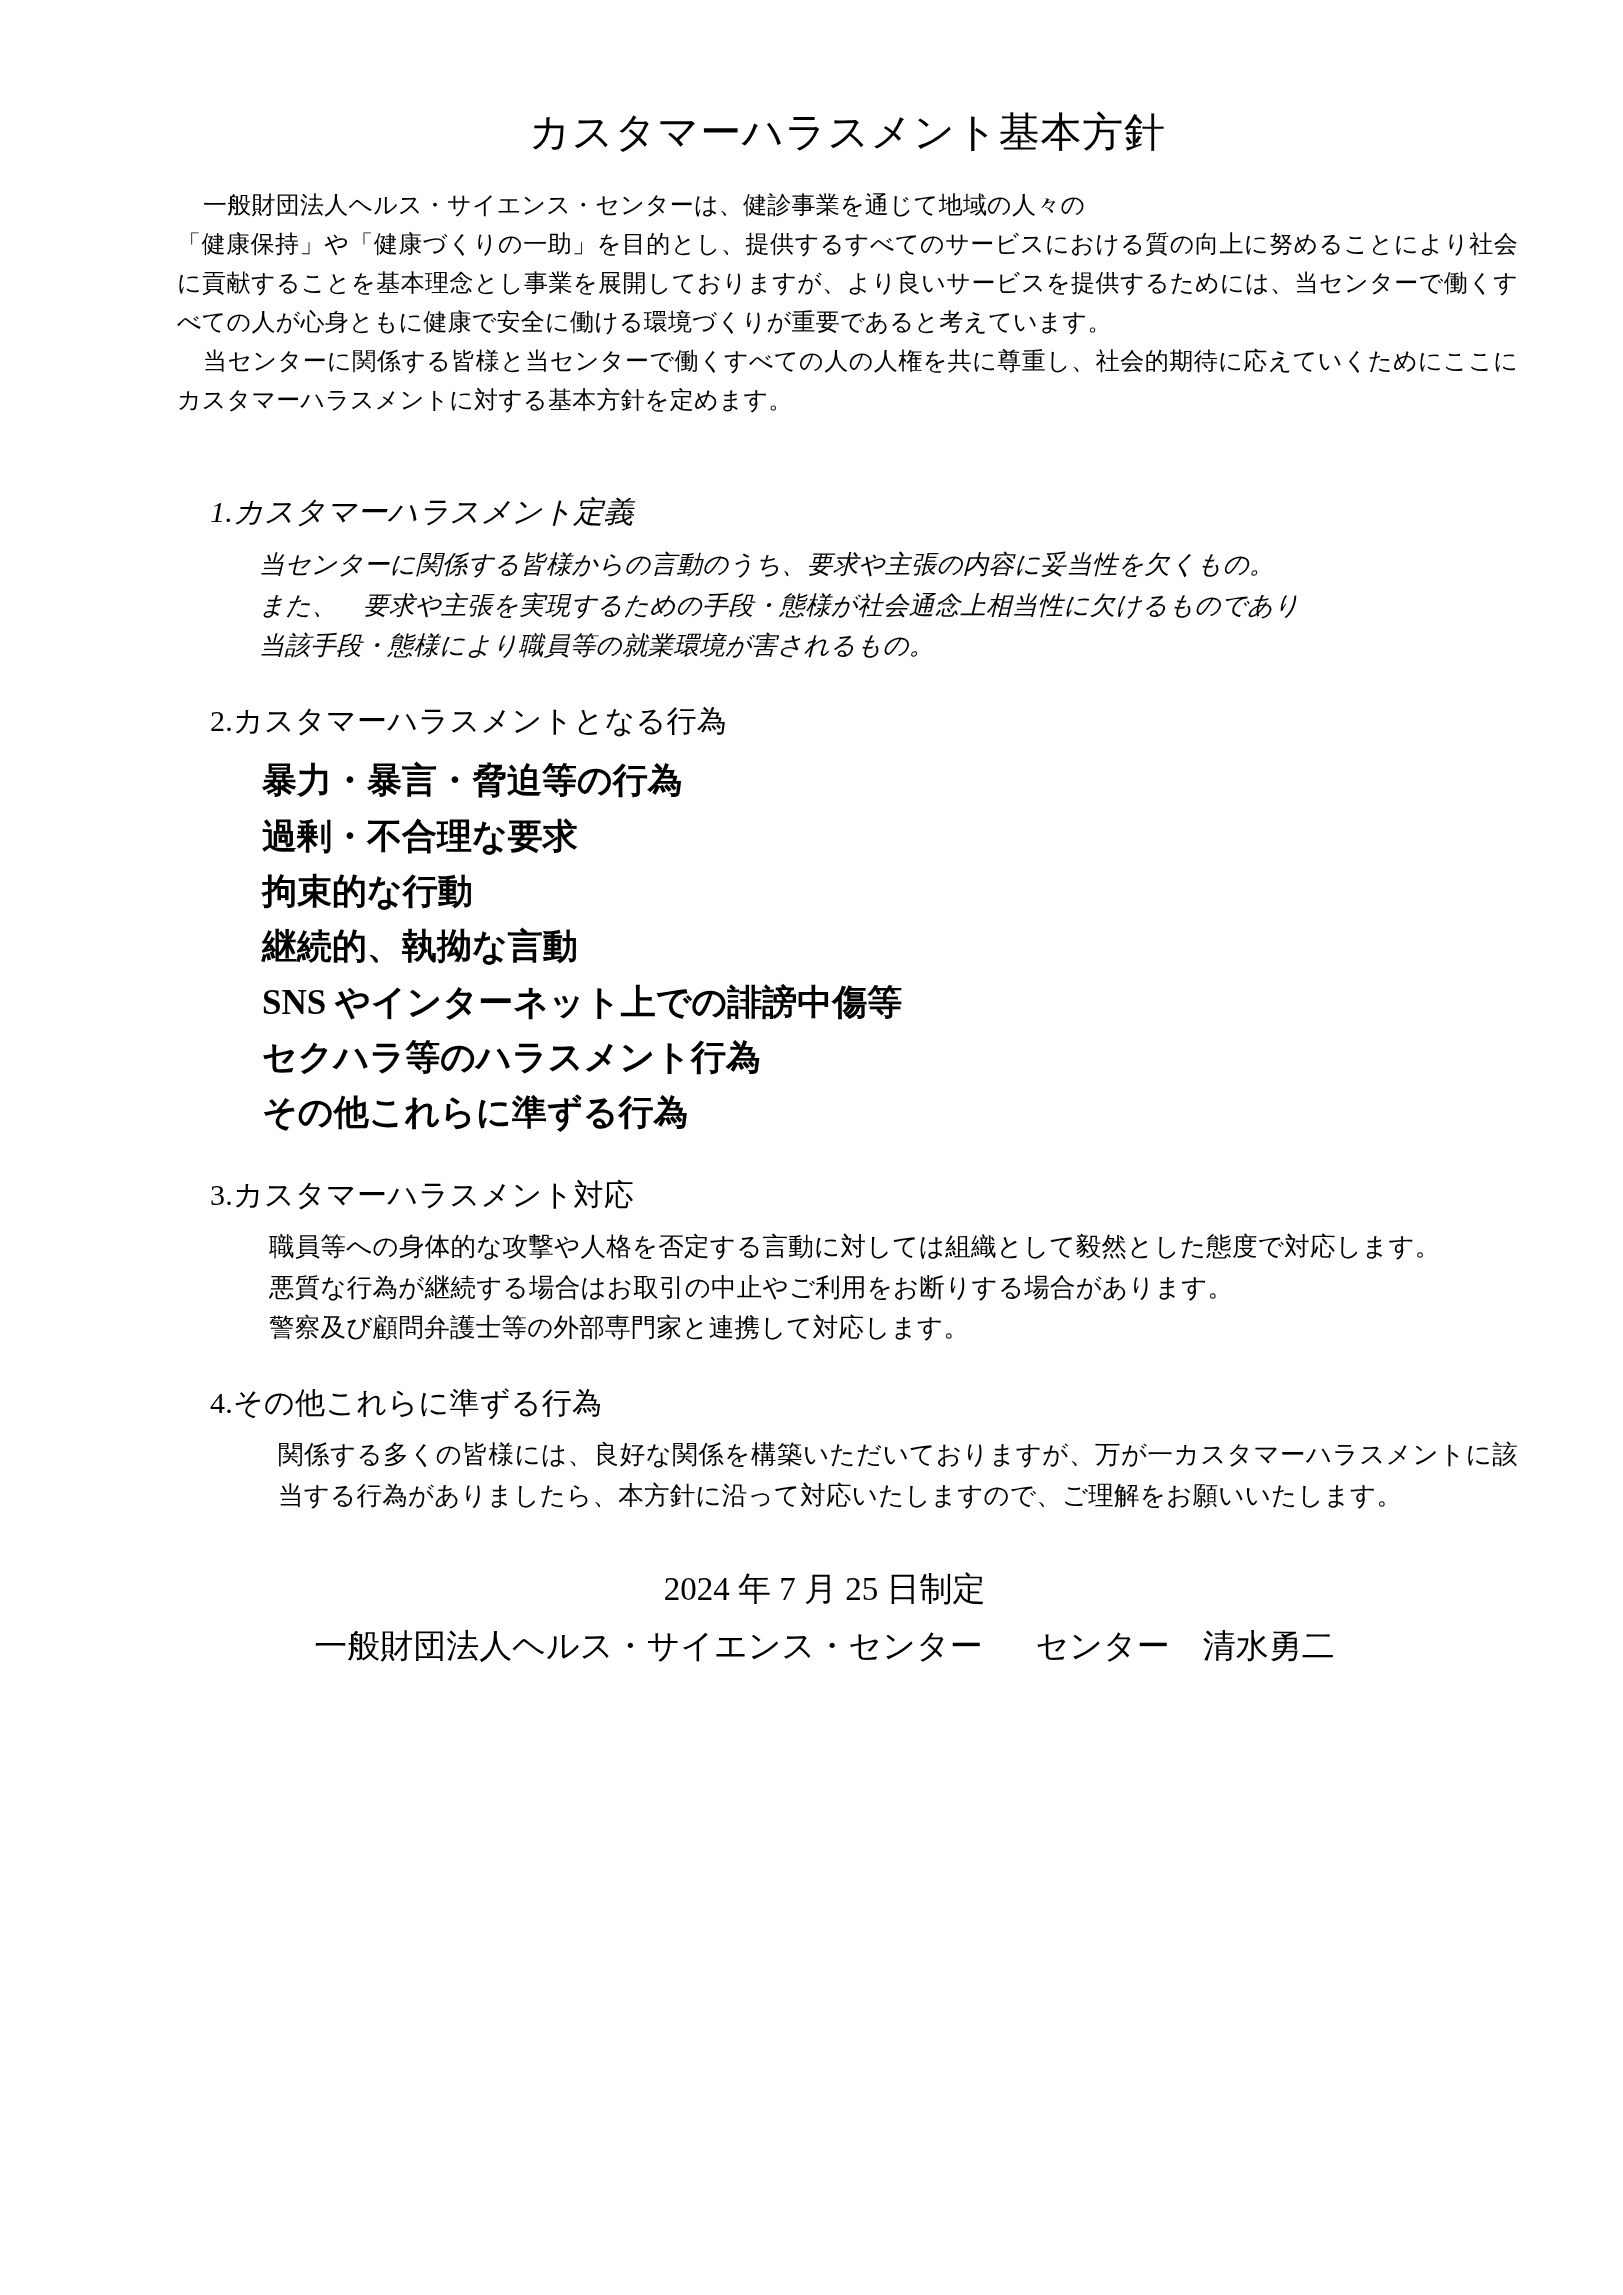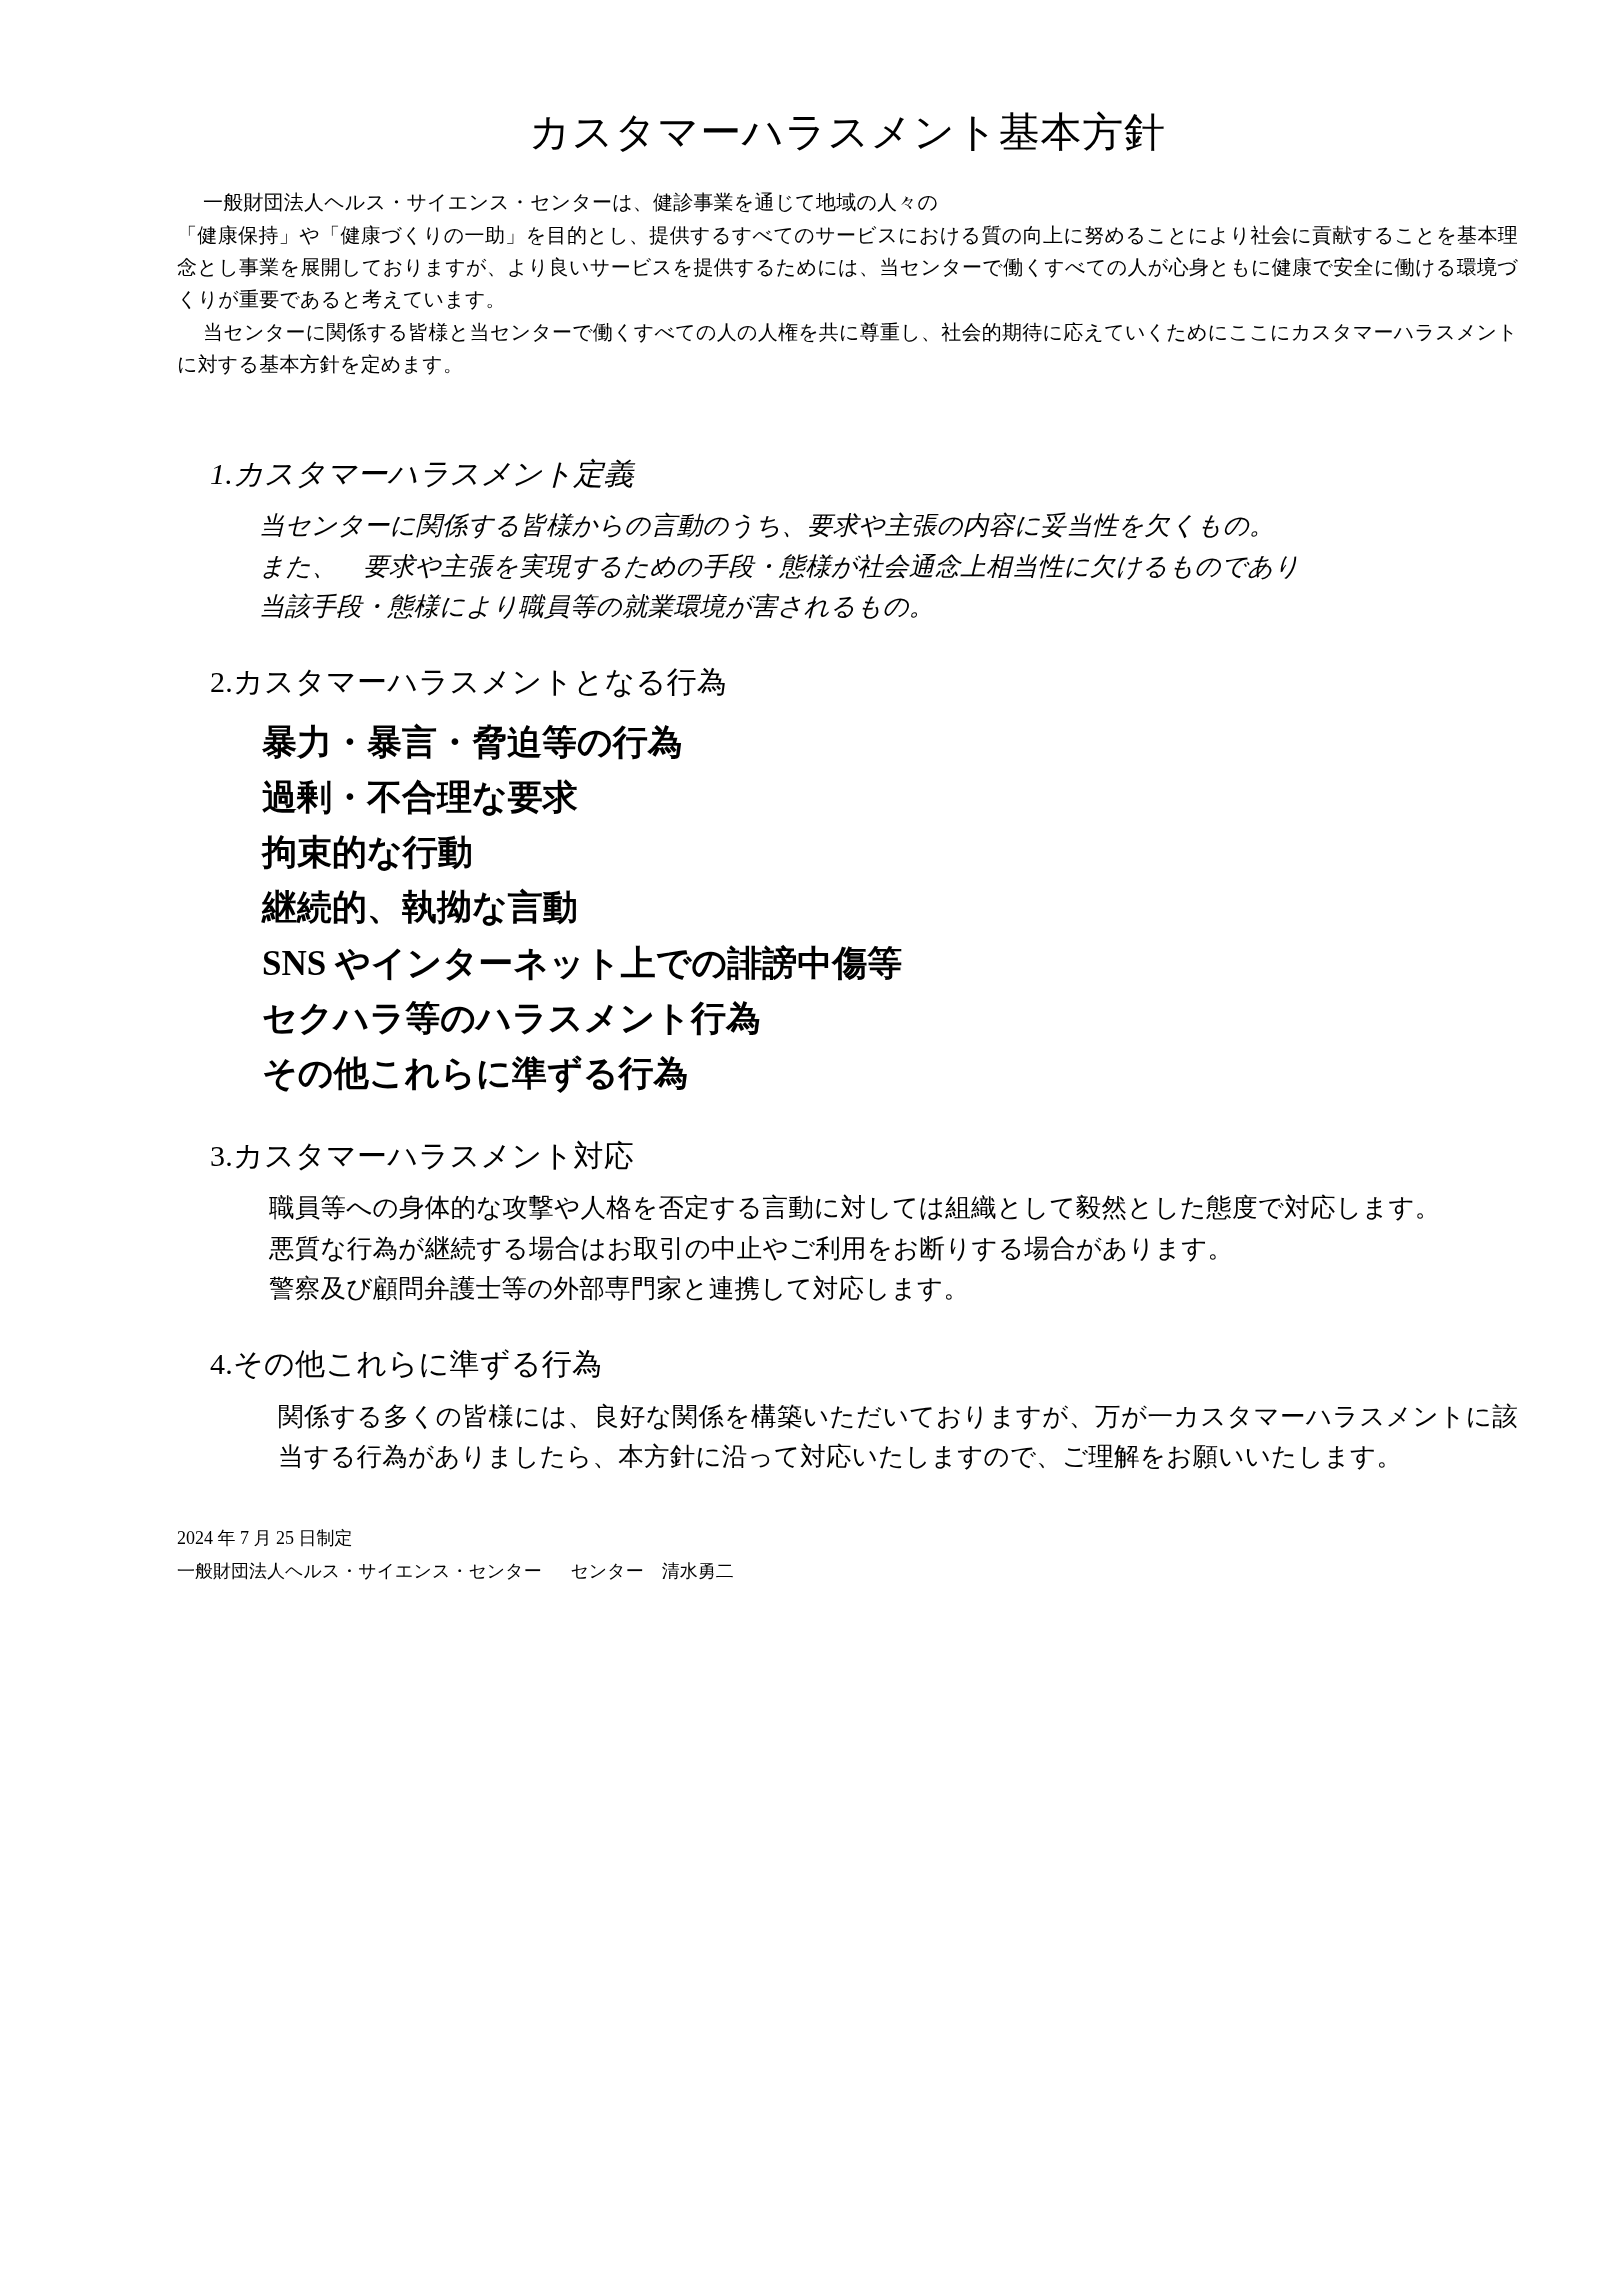--- a/index.html
+++ b/index.html
@@ -31,7 +31,7 @@
     font-weight: normal;
   }
   .intro {
-    font-size: 20px;
+    font-size: 24px;
     line-height: 1.62;
     letter-spacing: 0.01em;
     text-align: justify;

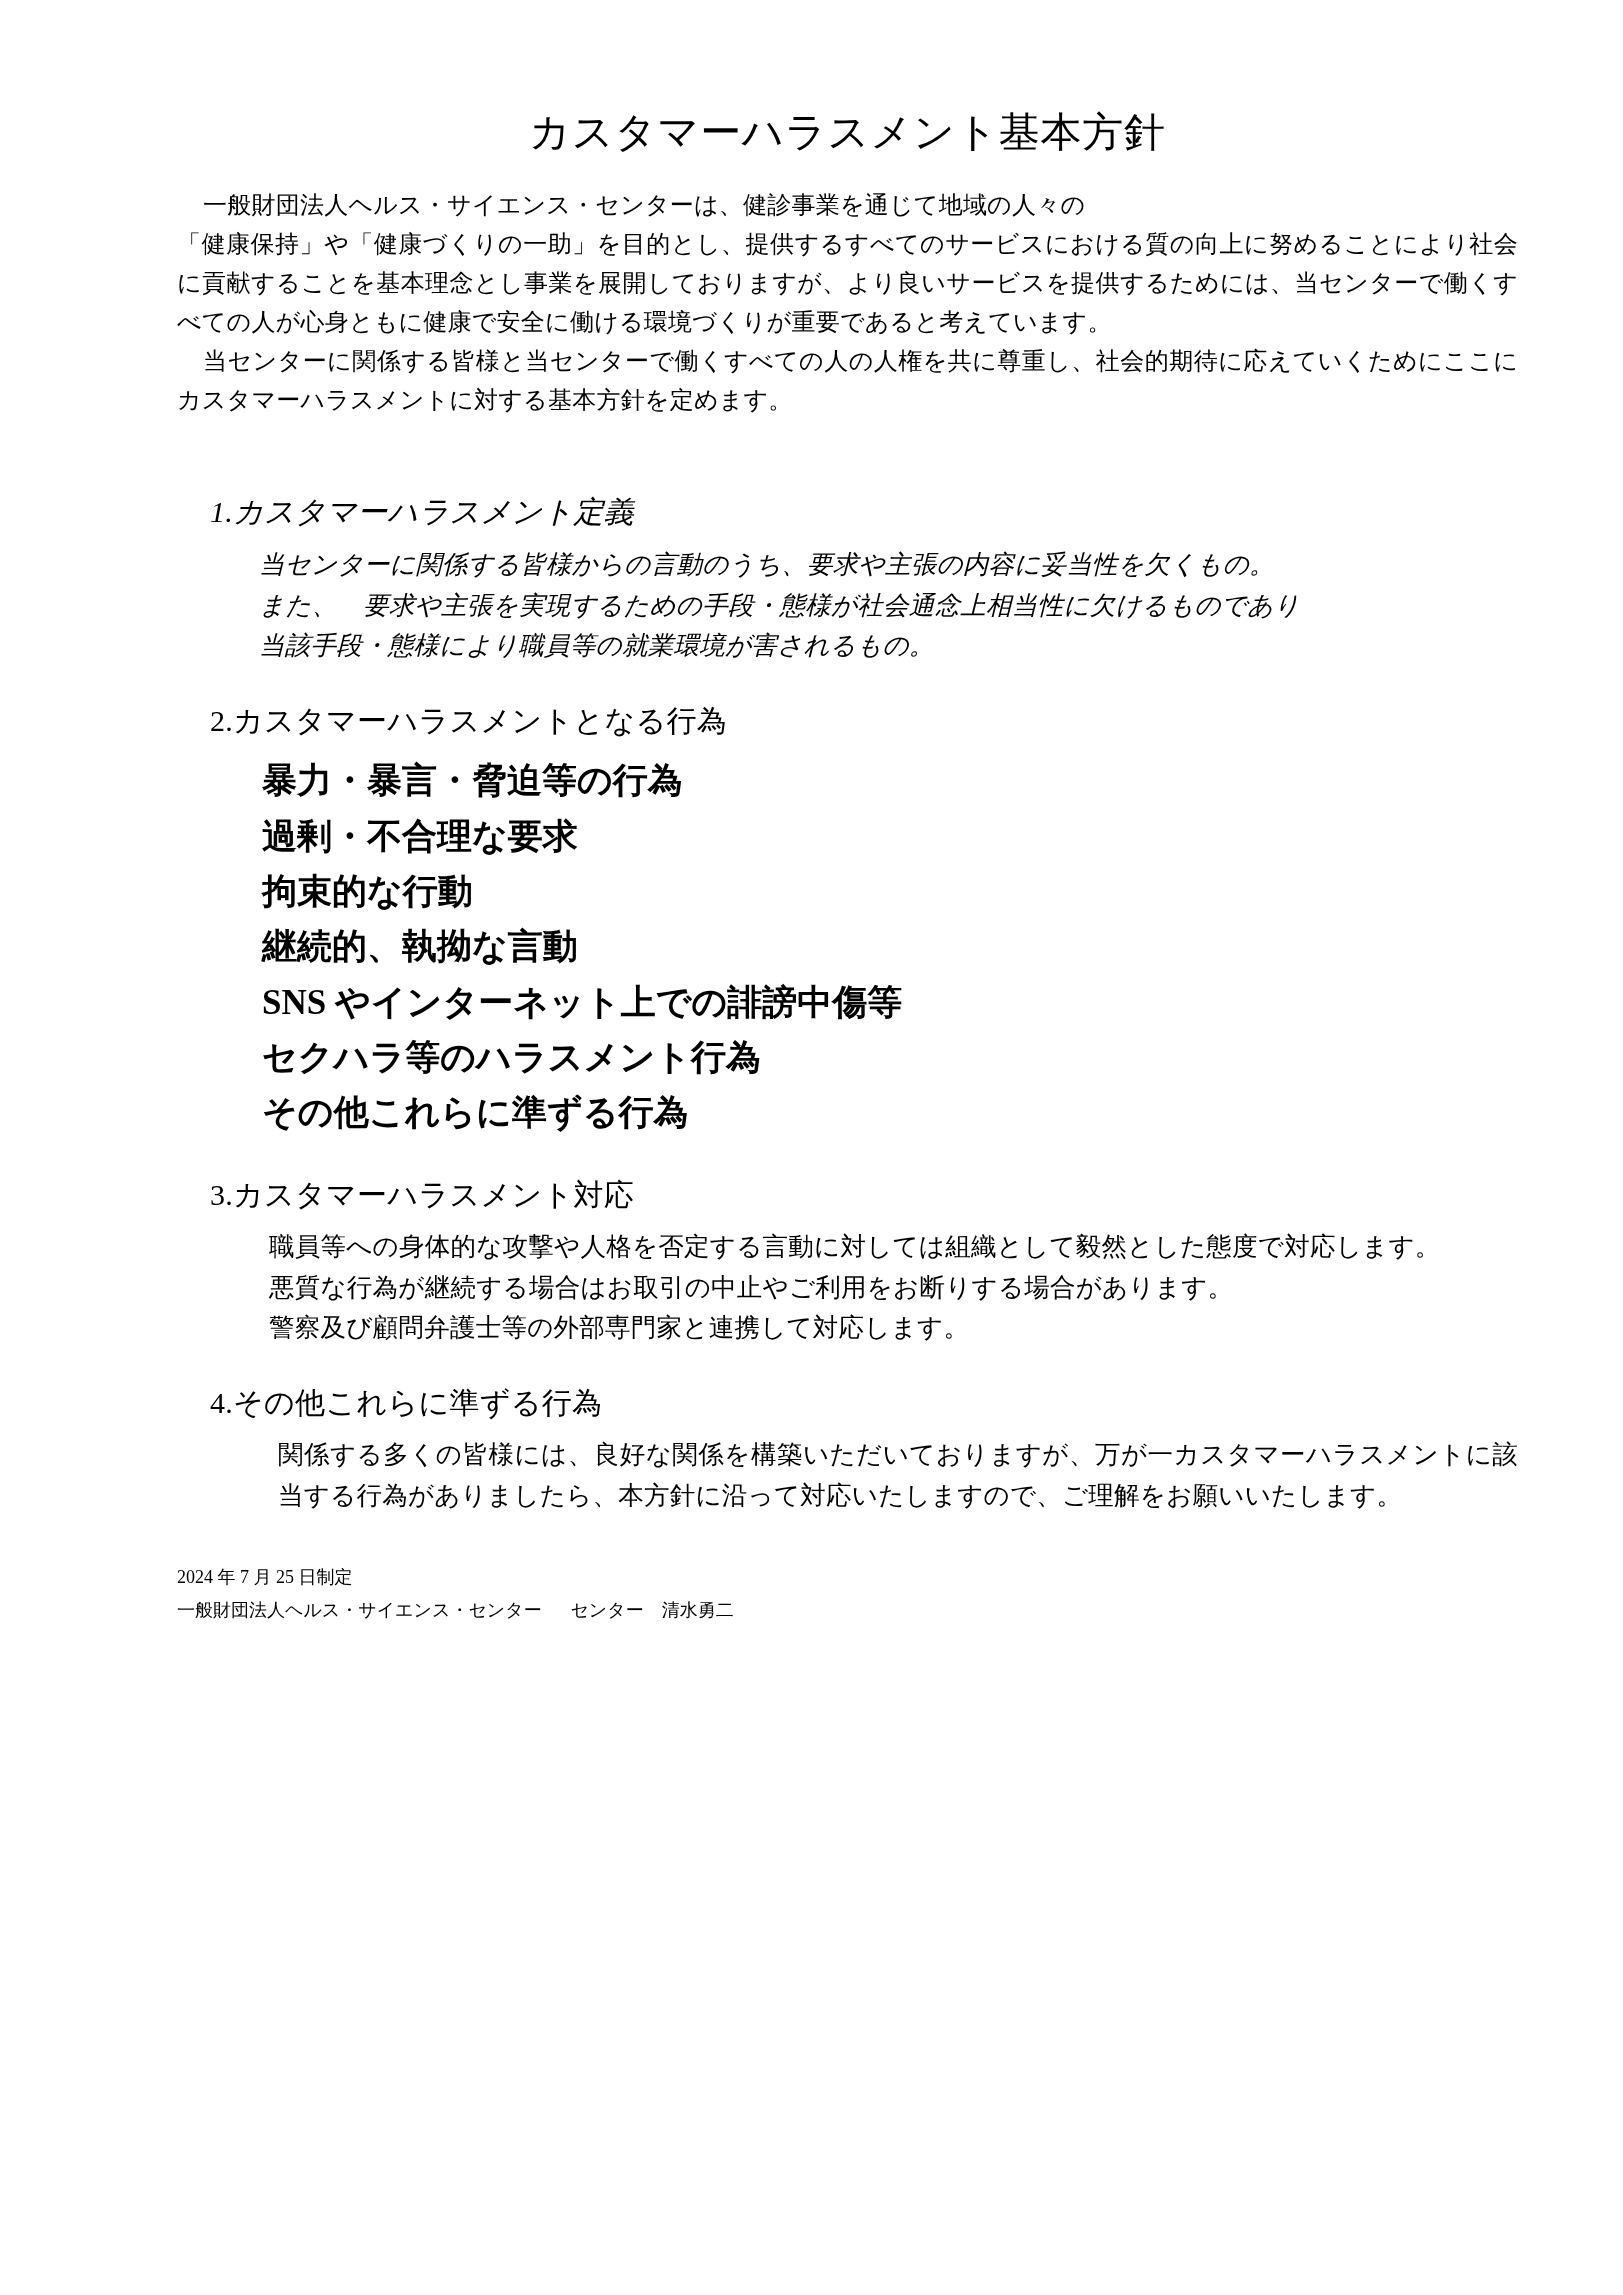--- a/index.html
+++ b/index.html
@@ -95,9 +95,9 @@
   .sec4-body { padding-left: 101px; }
   .signature {
     margin-top: 46px;
-    font-size: 18px;
+    font-size: 33px;
     line-height: 1.6;
-    text-align: left;
+    text-align: center;
     padding-right: 46px;
   }
   .signature .date {

